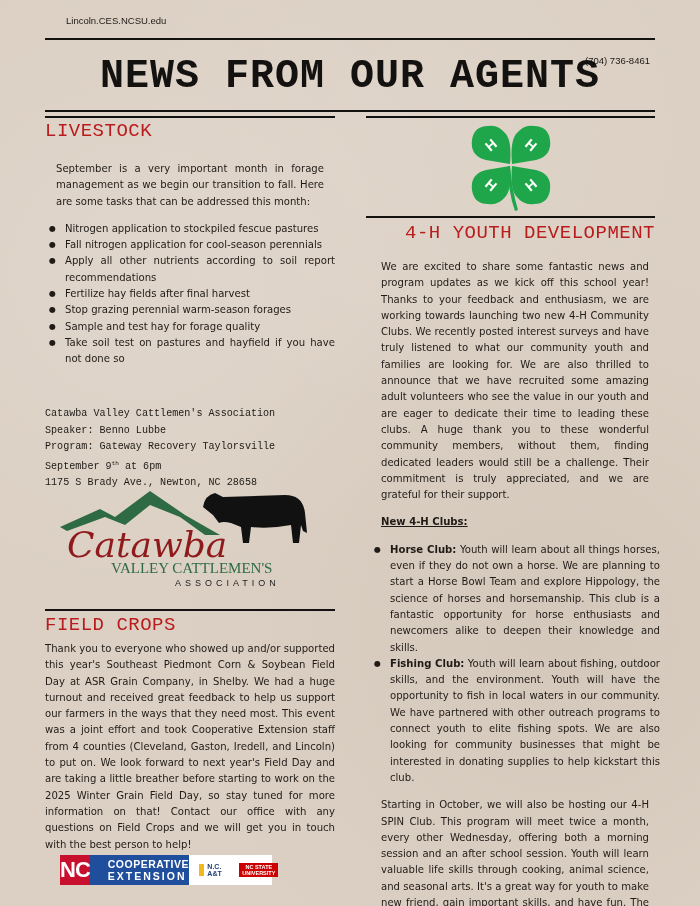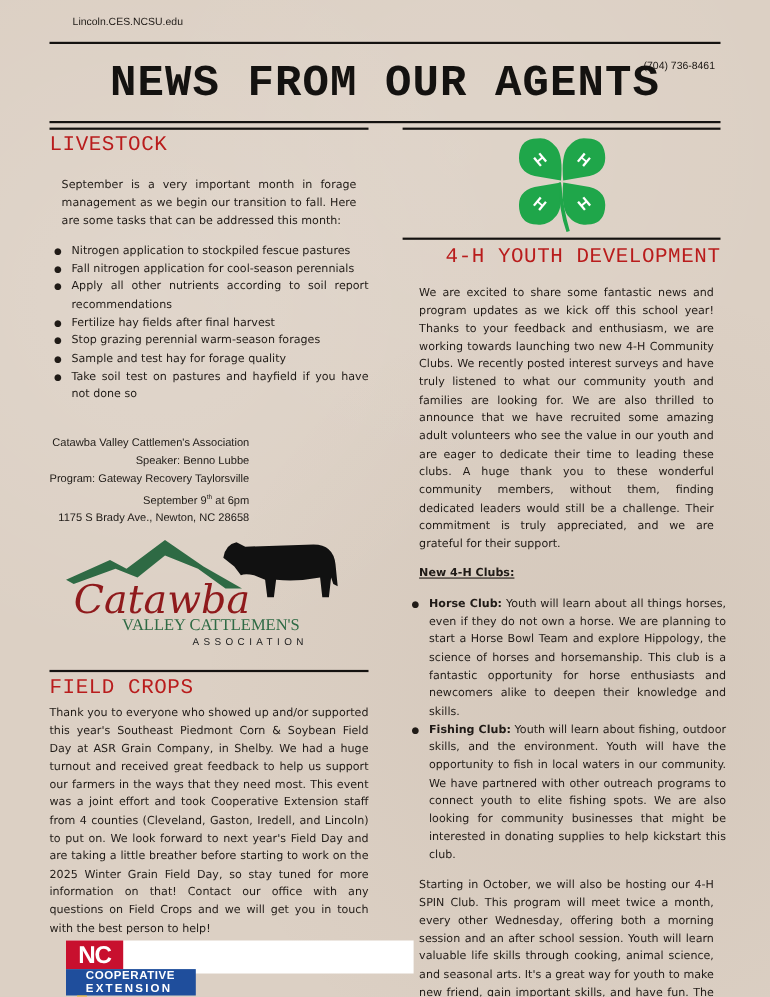--- a/index.html
+++ b/index.html
@@ -30,8 +30,8 @@
   ul.bul { margin: 0; padding: 0; list-style: none; }
   ul.bul li { position: relative; padding-left: 20px; }
   ul.bul li::before { content: "\25CF"; position: absolute; left: 4px; top: 0; font-size: 8px; }
-  .event { position: absolute; left: 45px; top: 395px; font-size: 10.1px; line-height: 16.5px;
-    font-family: Liberation Sans, sans-serif; text-align: right; }
+  .event { position: absolute; left: 45px; top: 406px; font-size: 10.1px; line-height: 16.5px;
+    font-family: Liberation Mono, monospace; }
   .event sup { font-size: 6px; }
   .logo-cv { position: absolute; left: 55px; top: 485px; width: 260px; height: 105px; }
   .logo-nc { position: absolute; left: 60px; top: 855px; width: 316px; height: 30px;

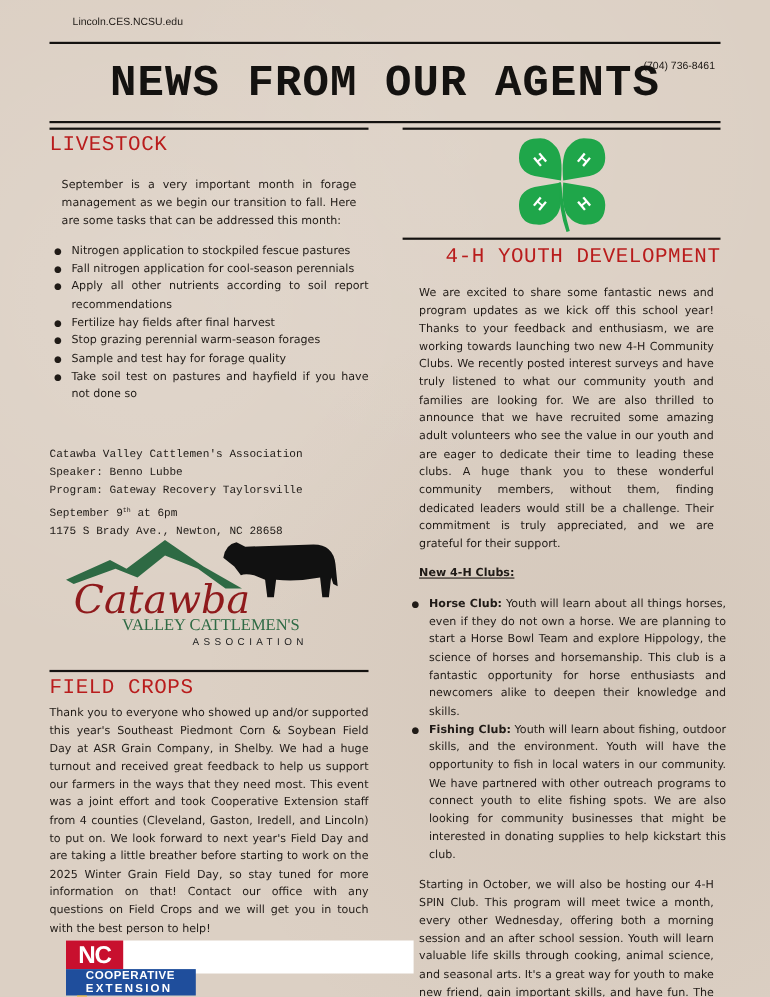--- a/index.html
+++ b/index.html
@@ -34,8 +34,8 @@
     font-family: Liberation Mono, monospace; }
   .event sup { font-size: 6px; }
   .logo-cv { position: absolute; left: 55px; top: 485px; width: 260px; height: 105px; }
-  .logo-nc { position: absolute; left: 60px; top: 855px; width: 316px; height: 30px;
-    background: #fff; display: flex; align-items: stretch; flex-direction: column; }
+  .logo-nc { position: absolute; left: 60px; top: 855px; width: 212px; height: 30px;
+    background: #fff; display: flex; align-items: stretch; }
   .nc-red { background: #c8102e; color: #fff; font-family: "Liberation Sans", sans-serif;
     font-weight: bold; font-size: 22px; width: 52px; display: flex; align-items: center;
     justify-content: center; letter-spacing: -1px; }

